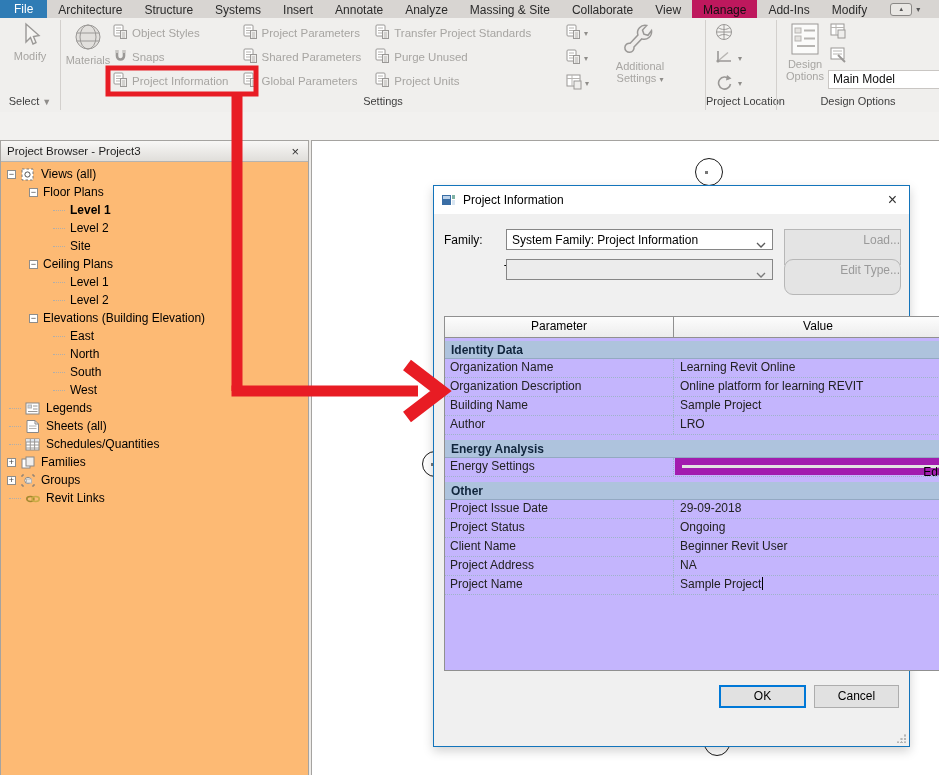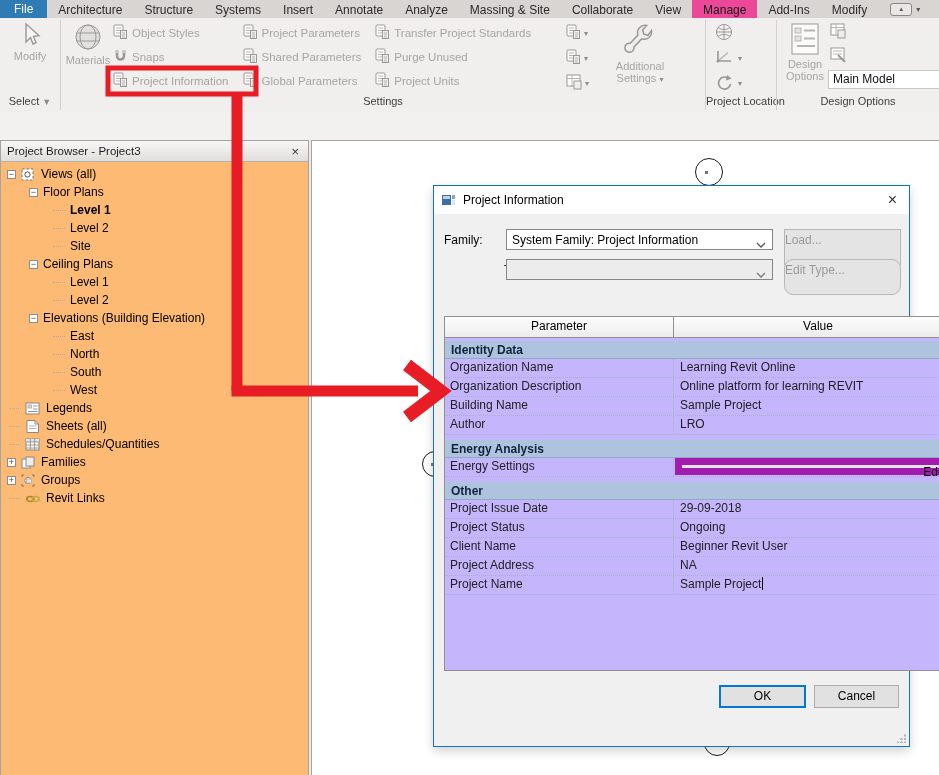--- a/index.html
+++ b/index.html
@@ -10,7 +10,7 @@
   .tabbar{position:absolute;left:0;top:0;width:939px;height:18px;background:#d8d5d2;display:flex;align-items:stretch;}
   .tab{padding:1px 11px 0 11px;display:flex;align-items:center;font-size:12px;color:#2b2b2b;cursor:default;white-space:nowrap;}
   .tab.file{background:#2f7cb5;color:#fff;padding:1px 14px;}
-  .tab.active{background:#ec4899;color:#111;}
+  .tab.active{background:#be185d;color:#111;}
   .ribbon-min{margin-left:12px;display:flex;align-items:center;gap:4px;color:#555;}
   .ribbon-min .pill{width:20px;height:11px;border:1px solid #8a8886;border-radius:3px;background:#e9e7e4;font-size:7px;line-height:10px;text-align:center;color:#555;}
   .ribbon-min .car{font-size:8px;}

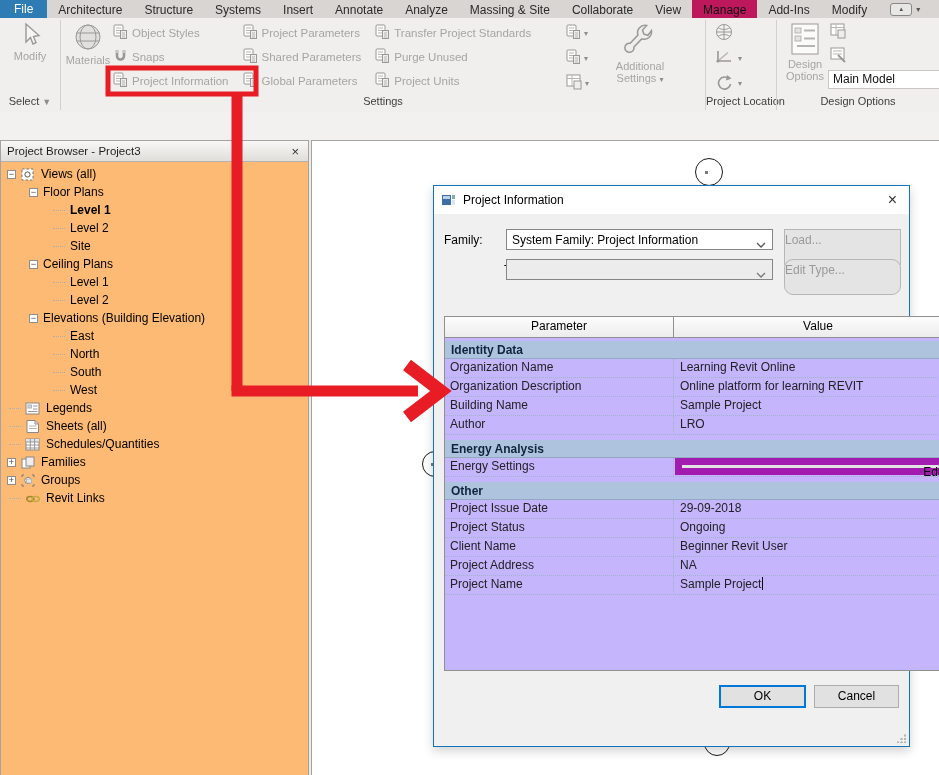--- a/index.html
+++ b/index.html
@@ -57,7 +57,7 @@
   .combo{position:absolute;height:21px;background:#fff;border:1px solid #868686;box-sizing:border-box;display:flex;align-items:center;padding:0 22px 0 5px;font-size:12px;color:#000;}
   .combo.disabled{background:#ececec;color:#777;}
   .combo .chev{position:absolute;right:6px;top:7px;}
-  .dbtn{position:absolute;height:36px;background:#e4e4e4;border:1px solid #b7b7b7;box-sizing:border-box;text-align:left;font-size:12px;color:#9a9a9a;line-height:20px;}
+  .dbtn{position:absolute;height:36px;background:#e4e4e4;border:1px solid #b7b7b7;box-sizing:border-box;text-align:right;font-size:12px;color:#9a9a9a;line-height:20px;}
   .note{position:absolute;left:10px;top:106px;font-size:12px;color:#000;}
 
   .ptable{position:absolute;left:10px;top:130px;width:519px;height:355px;background:#c4b5fd;border:1px solid #909090;box-sizing:border-box;overflow:hidden;}

